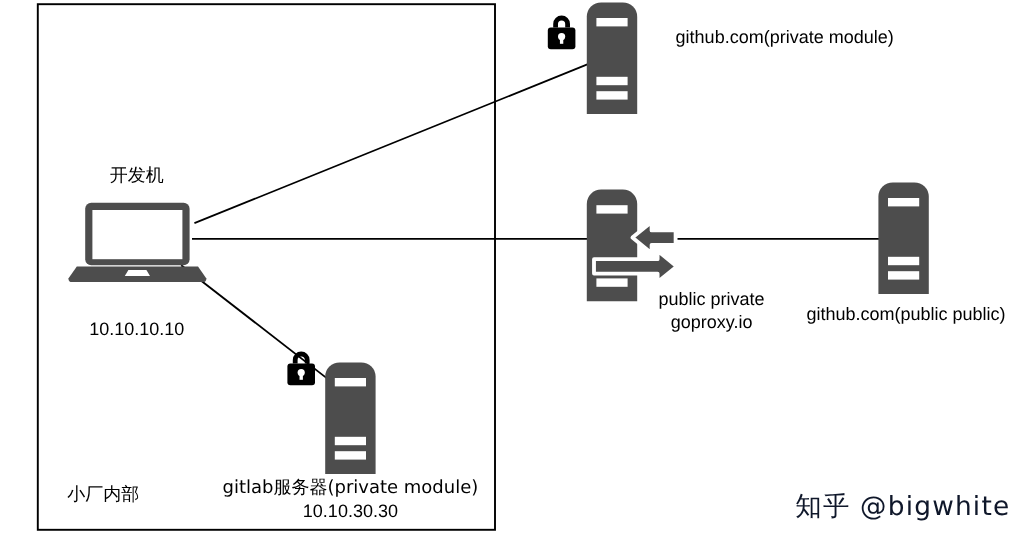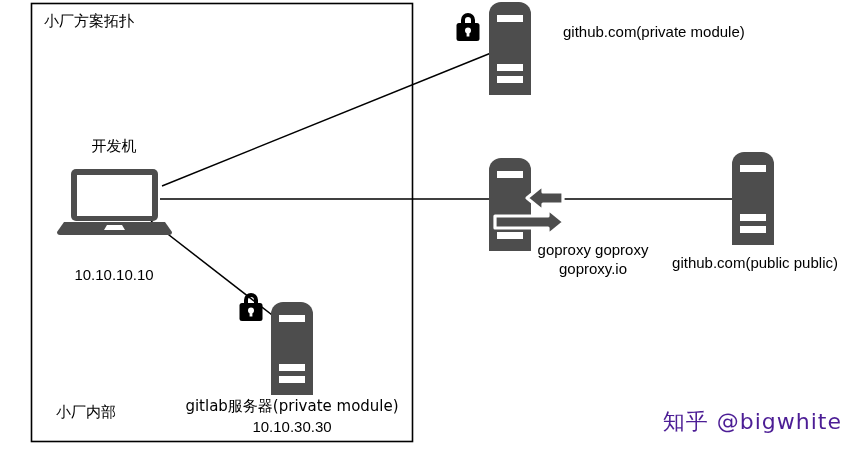--- a/index.html
+++ b/index.html
@@ -134,7 +134,6 @@
     </g>
   </svg>
 
-  <div class="lbl lbl-cn" style="left:44px; top:12px;">小厂方案拓扑</div>
 
   <div class="lbl lbl-cn center" style="left:114px; top:137px;">开发机</div>
 

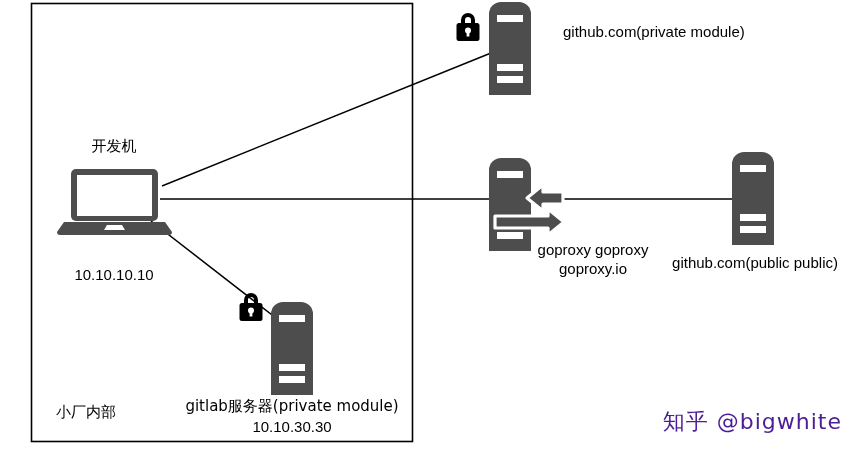--- a/index.html
+++ b/index.html
@@ -145,7 +145,7 @@
 
   <div class="lbl center" style="left:292px; top:417px;">10.10.30.30</div>
 
-  <div class="lbl center" style="left:593px; top:240px;">goproxy goproxy</div>
+  <div class="lbl center" style="left:593px; top:240px;">public private</div>
 
   <div class="lbl center" style="left:593px; top:259px;">goproxy.io</div>
 

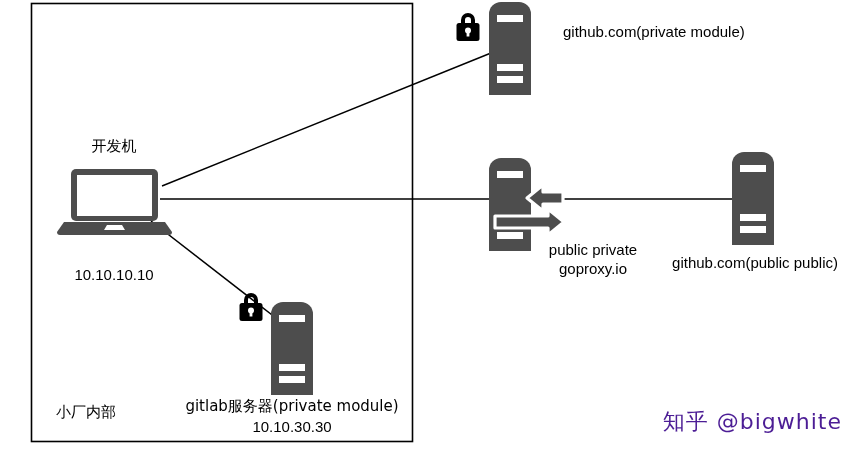--- a/index.html
+++ b/index.html
@@ -43,7 +43,7 @@
     position: absolute;
     right: 14px;
     bottom: 14px;
-    color: #4c1d95;
+    color: #0f172a;
     font-size: 22px;
     font-family: "DejaVu Sans", "Liberation Sans", sans-serif;
     letter-spacing: 1px;

